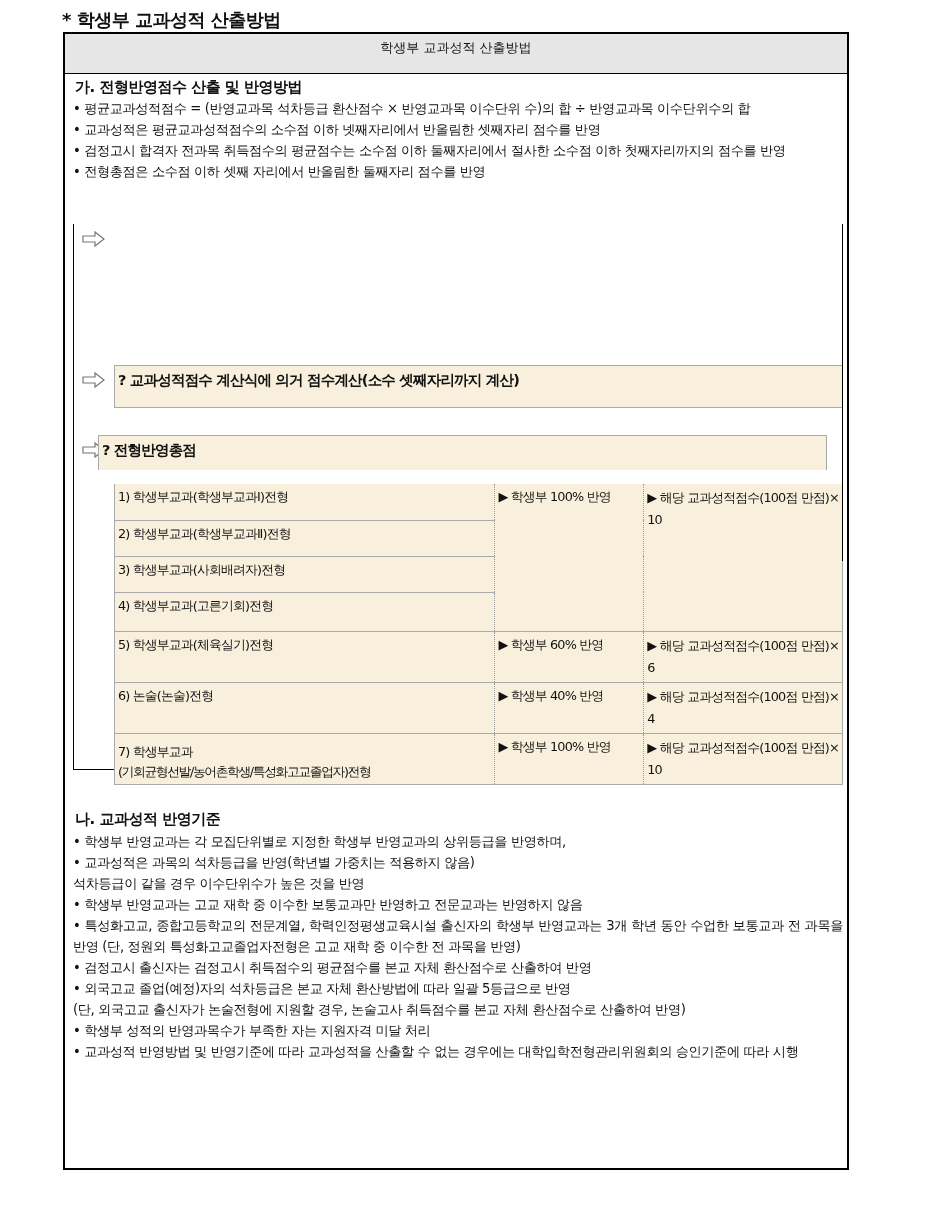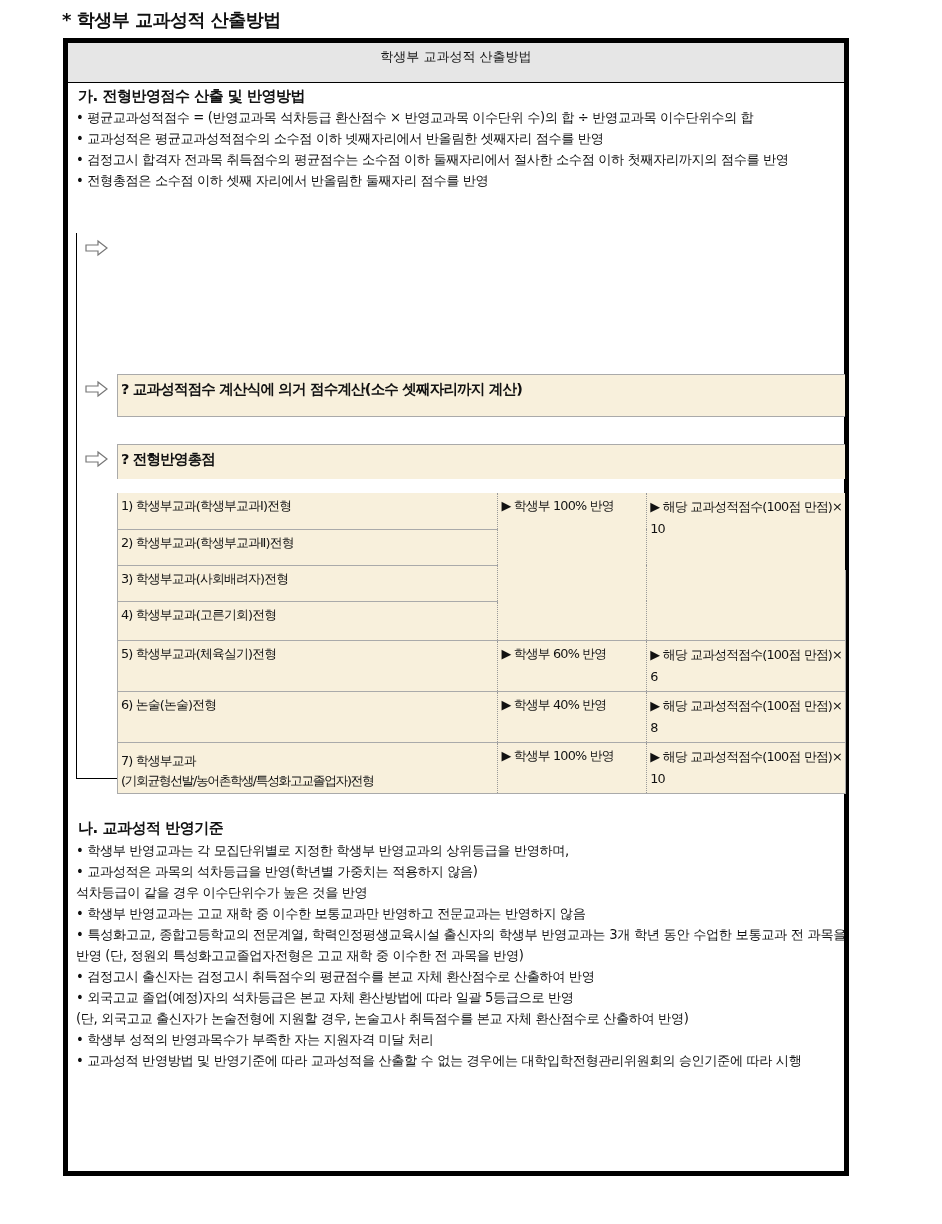--- a/index.html
+++ b/index.html
@@ -14,7 +14,7 @@
     }
     .frame {
       position: absolute; left: 63px; top: 32px; width: 786px; height: 1138px;
-      border: 5px solid #000000; box-sizing: border-box; margin-top: 6px;
+      border: 2px solid #000000; box-sizing: border-box;
     }
     .frame-header {
       height: 40px; background: #e6e6e6; border-bottom: 1px solid #000;

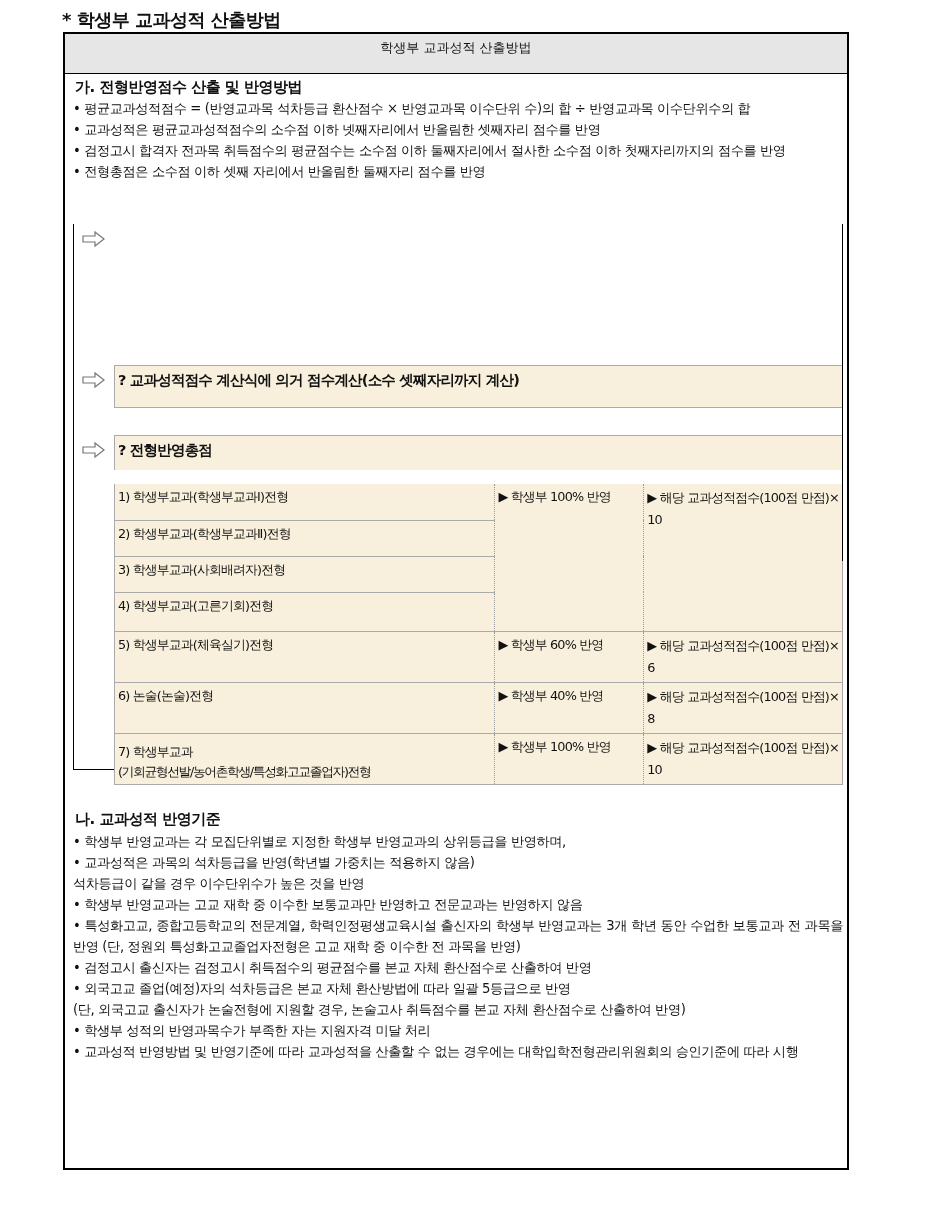--- a/index.html
+++ b/index.html
@@ -95,7 +95,7 @@
     <svg class="arrow" style="top:217px;" viewBox="0 0 24 18">
       <path d="M1 6 H13 V2 L22 9 L13 16 V12 H1 Z" fill="none" stroke="#777" stroke-width="1.2"></path>
     </svg>
-    <div class="beige" style="left:40px; top:211px; width:729px; height:35px; border-bottom:none;">
+    <div class="beige" style="left:24px; top:211px; width:729px; height:35px; border-bottom:none;">
       <div class="panel-title">? 전형반영총점</div>
     </div>
 

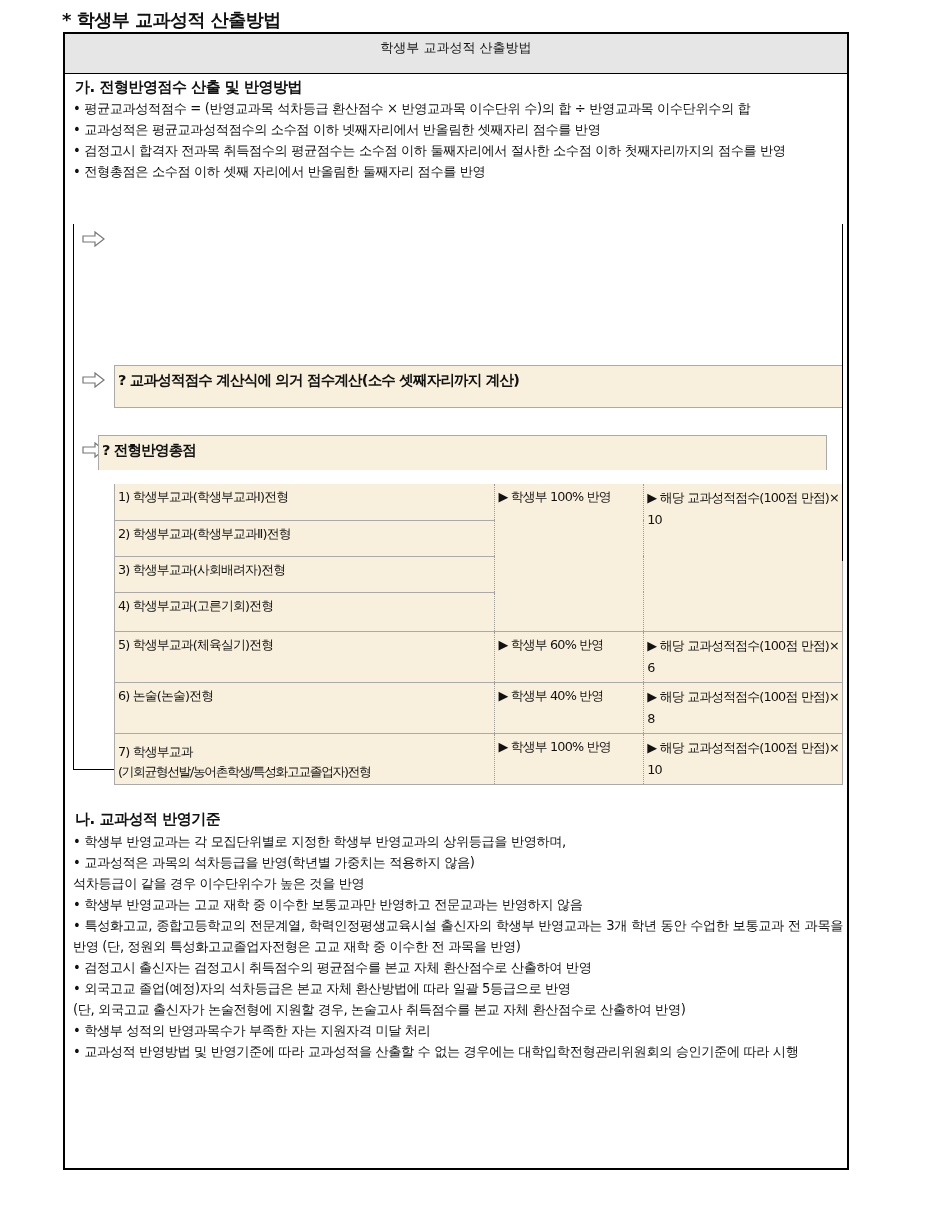--- a/index.html
+++ b/index.html
@@ -123,7 +123,7 @@
       <tr style="height:51px;">
         <td class="c1">6) 논술(논술)전형</td>
         <td class="c2">▶ 학생부 40% 반영</td>
-        <td class="c3">▶  해당 교과성적점수(100점 만점)× 8</td>
+        <td class="c3">▶  해당 교과성적점수(100점 만점)× 4</td>
       </tr>
       <tr style="height:51px;">
         <td class="c1" style="line-height:20px; padding-top:8px;">

